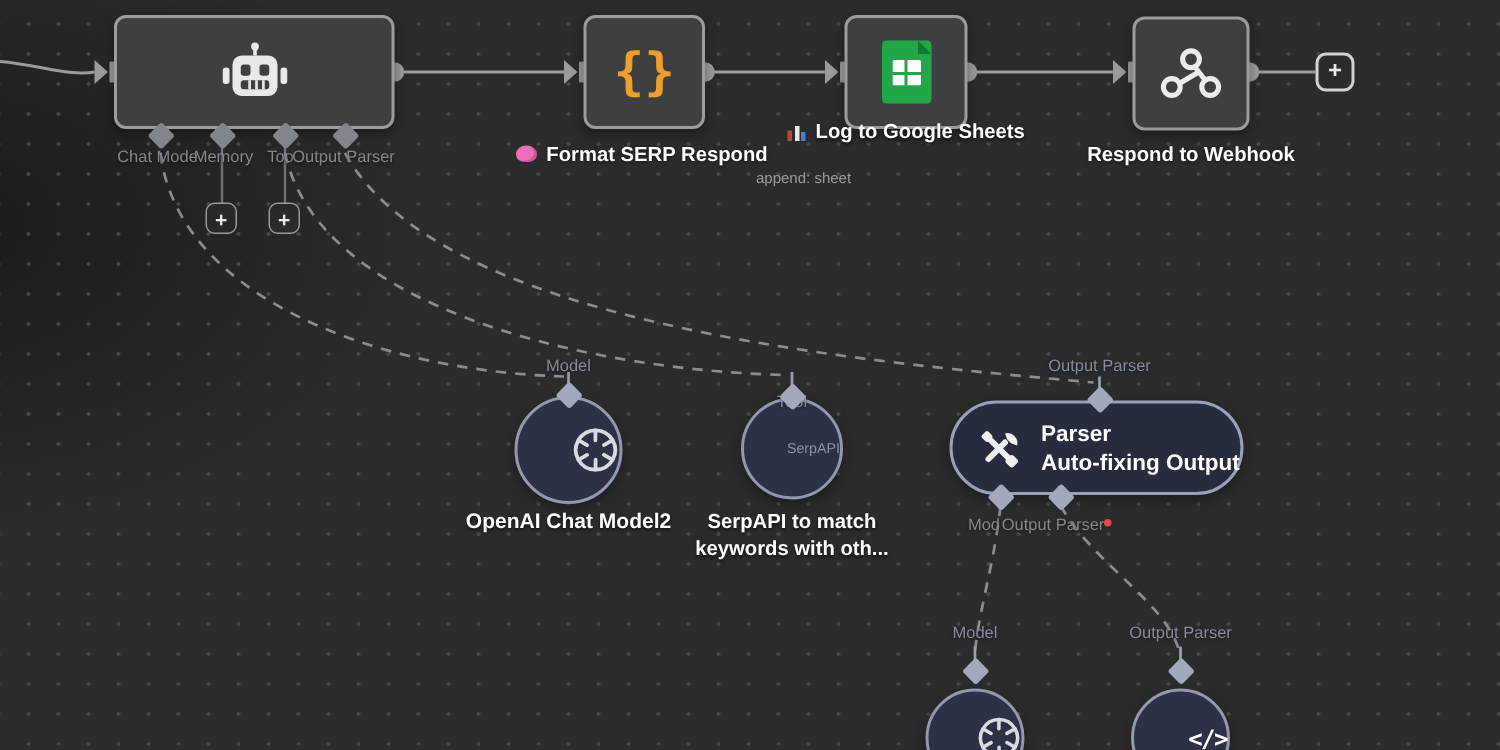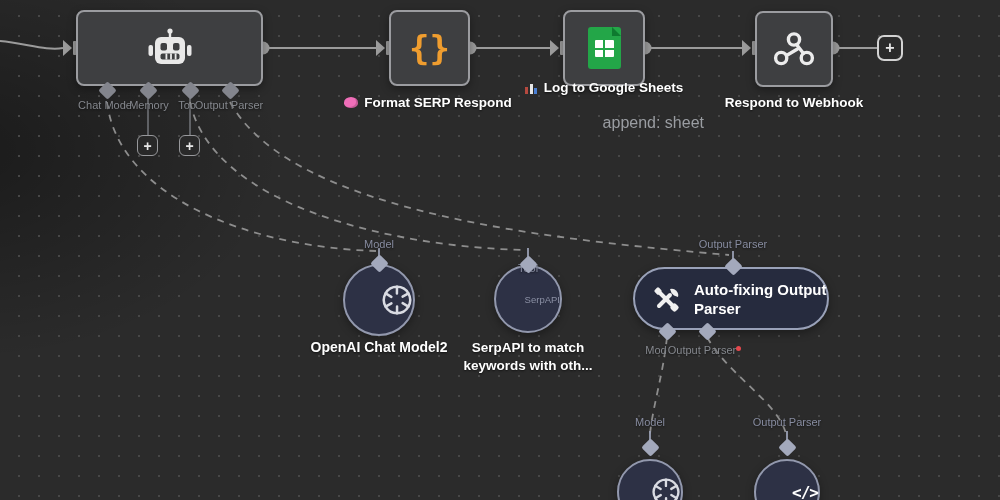--- a/index.html
+++ b/index.html
@@ -44,7 +44,7 @@
     position:absolute;z-index:5;color:#ffffff;font-weight:bold;font-size:13.5px;
     text-align:center;text-shadow:0 1px 2px rgba(0,0,0,.6);
   }
-  .subcaption{position:absolute;z-index:5;color:#9a9da2;font-size:16px;text-align:right;}
+  .subcaption{position:absolute;z-index:5;color:#9a9da2;font-size:10px;text-align:left;}
   .conn-label{
     position:absolute;z-index:4;color:#85888e;font-size:11px;text-align:center;white-space:nowrap;
     text-shadow:0 1px 2px rgba(0,0,0,.5);

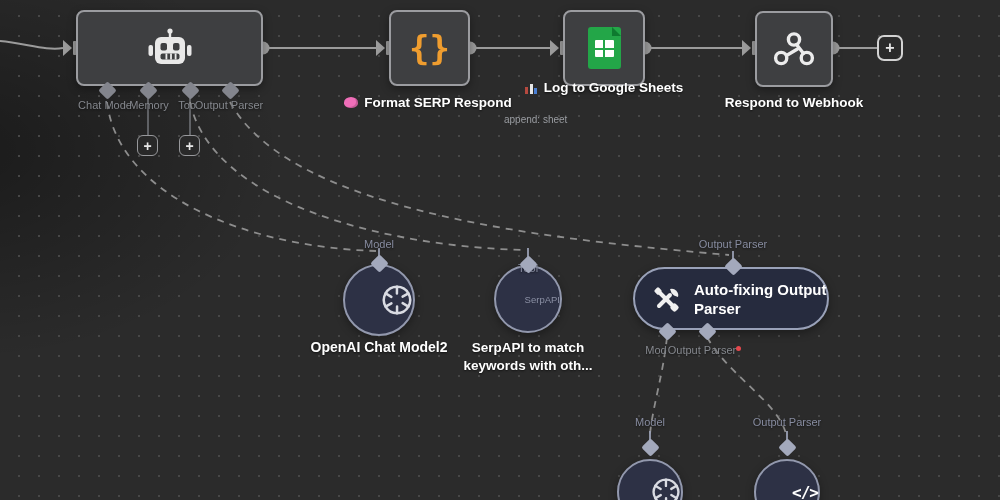--- a/index.html
+++ b/index.html
@@ -256,8 +256,8 @@
       </svg>
     </span>
     <span class="autofix-text">
+      <span style="display:block;">Parser</span>
       <span style="display:block;">Auto-fixing Output</span>
-      <span style="display:block;">Parser</span>
     </span>
   </div>
   <div class="diamond light" style="left:726.5px;top:260px;"></div>

